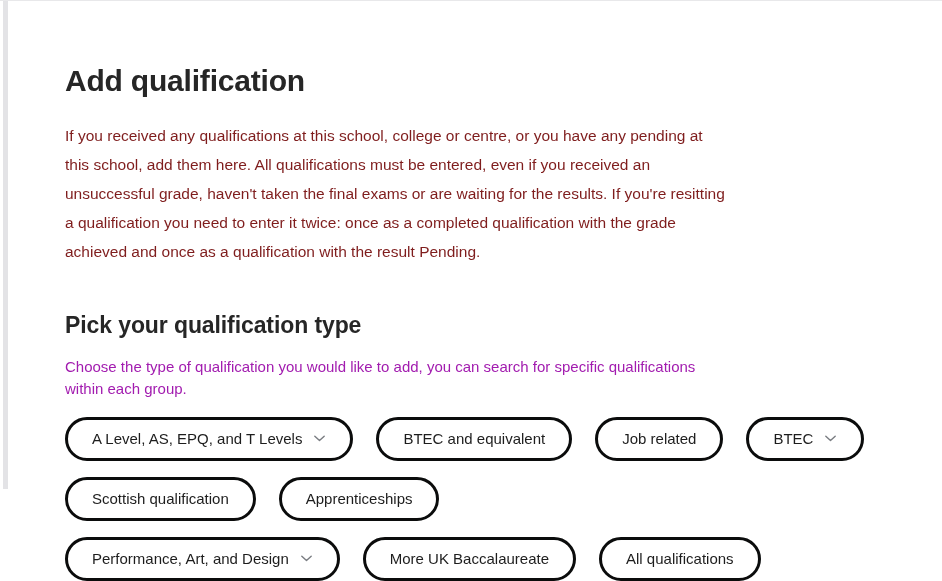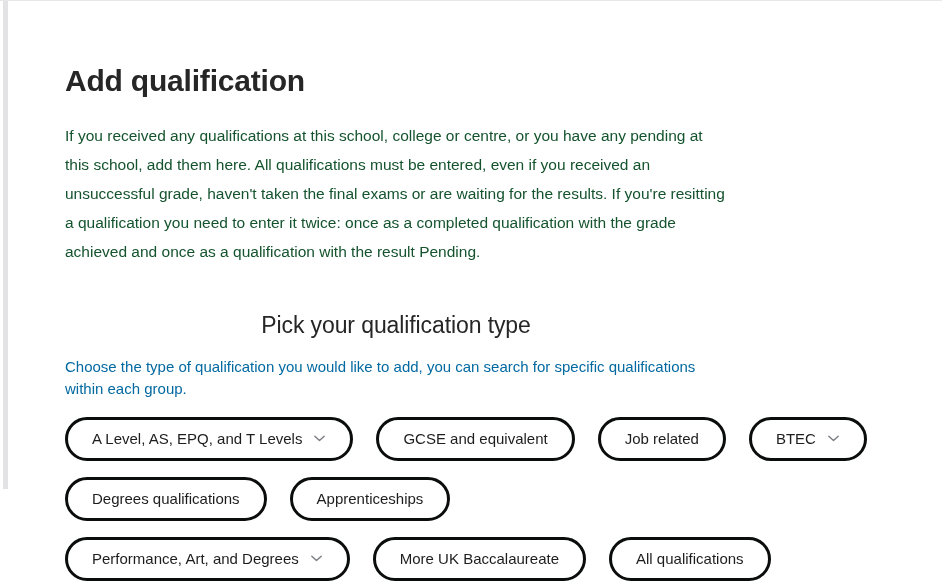--- a/index.html
+++ b/index.html
@@ -60,7 +60,7 @@
     margin-top: 21px;
     font-size: 15.5px;
     line-height: 29px;
-    color: #14532d;
+    color: #7f1d1d;
     max-width: 815px;
     font-weight: normal;
   }

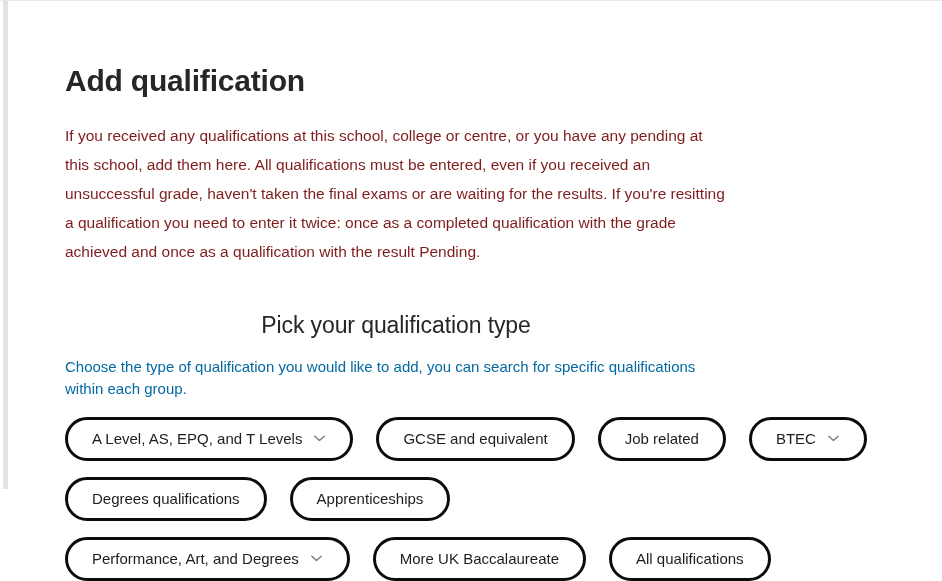--- a/index.html
+++ b/index.html
@@ -68,10 +68,9 @@
   .section-title {
     margin-top: 46px;
     font-size: 23px;
-    font-weight: normal;
+    font-weight: bold;
     color: #262626;
     letter-spacing: -0.1px;
-    text-align: center;
   }
 
   .section-sub {

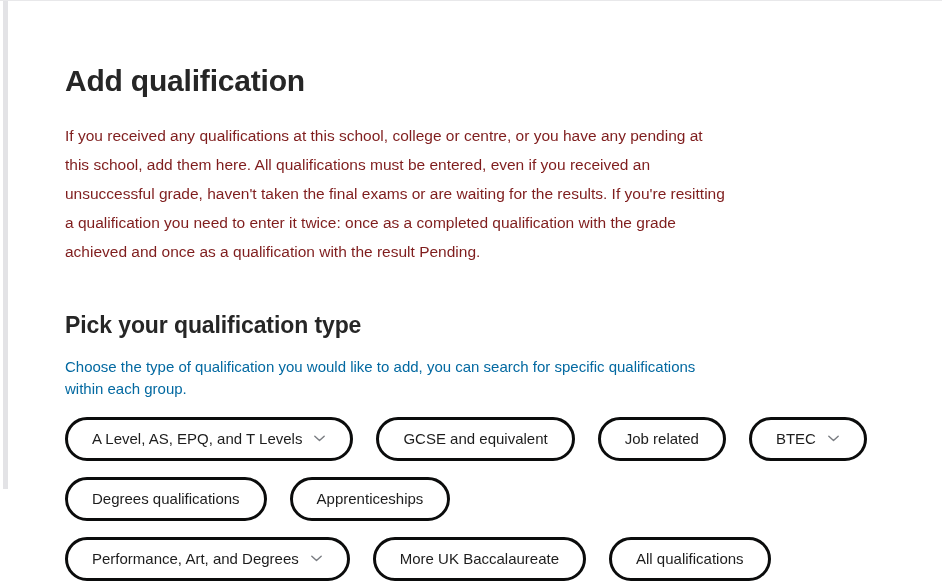--- a/index.html
+++ b/index.html
@@ -76,7 +76,7 @@
   .section-sub {
     margin-top: 17px;
     font-size: 15px;
-    color: #0369a1;
+    color: #a21caf;
     line-height: 22px;
   }
 

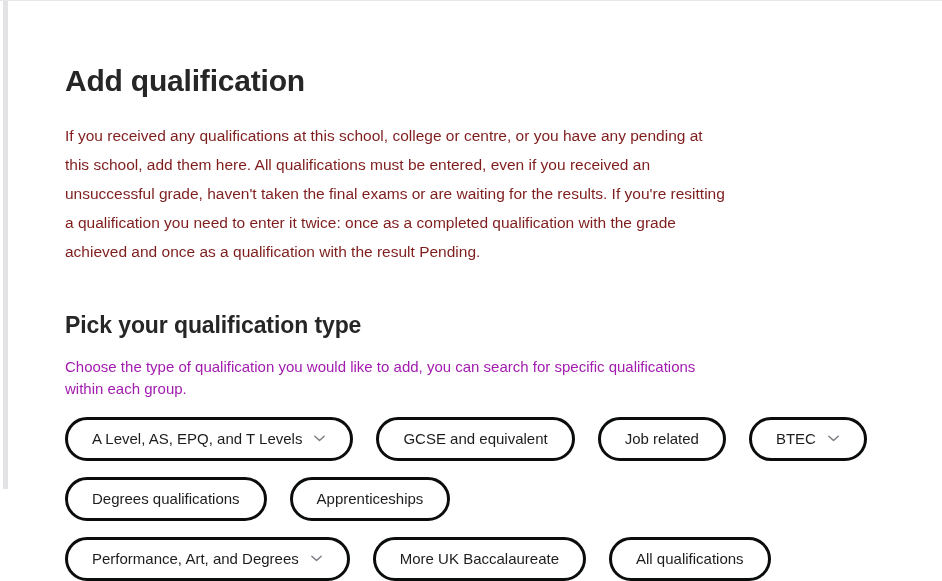--- a/index.html
+++ b/index.html
@@ -153,7 +153,7 @@
           </span>
         </button>
         <button class="pill">
-          <span class="pill-label">GCSE and equivalent</span>
+          <span class="pill-label">BTEC and equivalent</span>
         </button>
         <button class="pill">
           <span class="pill-label">Job related</span>

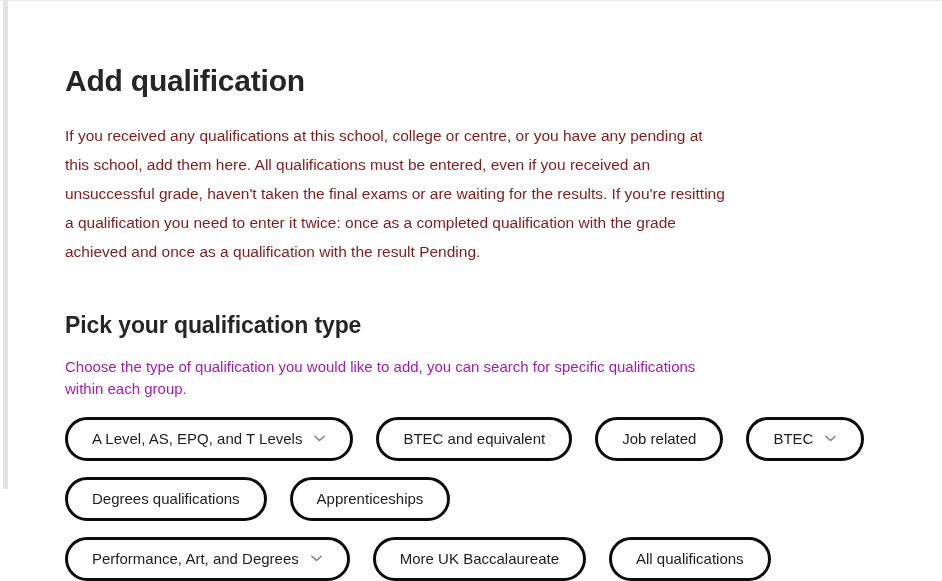--- a/index.html
+++ b/index.html
@@ -169,7 +169,7 @@
       </div>
       <div class="pill-row">
         <button class="pill">
-          <span class="pill-label">Degrees qualifications</span>
+          <span class="pill-label">Scottish qualification</span>
         </button>
         <button class="pill">
           <span class="pill-label">Apprenticeships</span>

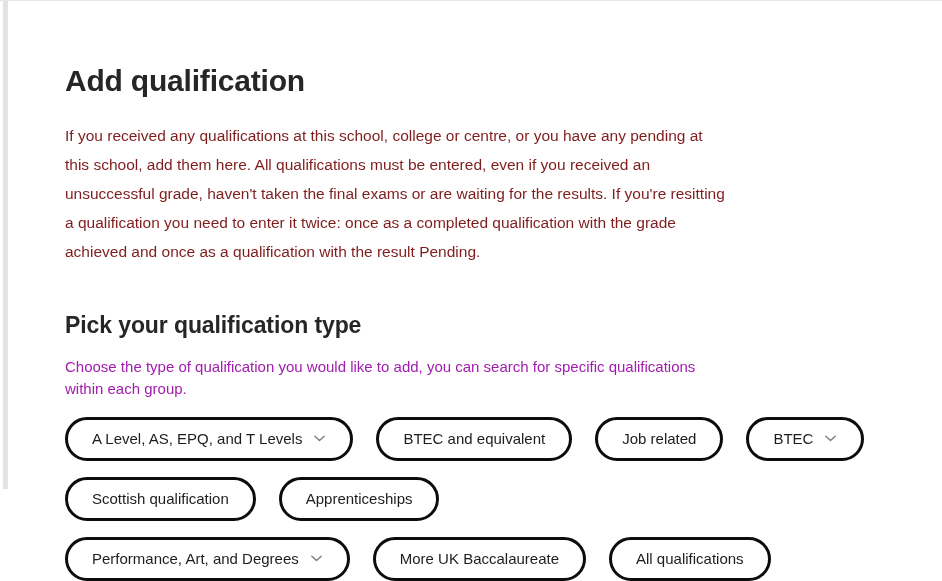--- a/index.html
+++ b/index.html
@@ -177,7 +177,7 @@
       </div>
       <div class="pill-row">
         <button class="pill">
-          <span class="pill-label">Performance, Art, and Degrees</span>
+          <span class="pill-label">Performance, Art, and Design</span>
           <span class="chevron">
             <svg width="13" height="13" viewBox="0 0 13 13" aria-hidden="true">
               <path d="M1.8 4.2 L6.5 8.6 L11.2 4.2" fill="none" stroke="#7a7d82" stroke-width="1.4" stroke-linecap="round" stroke-linejoin="round"></path>

